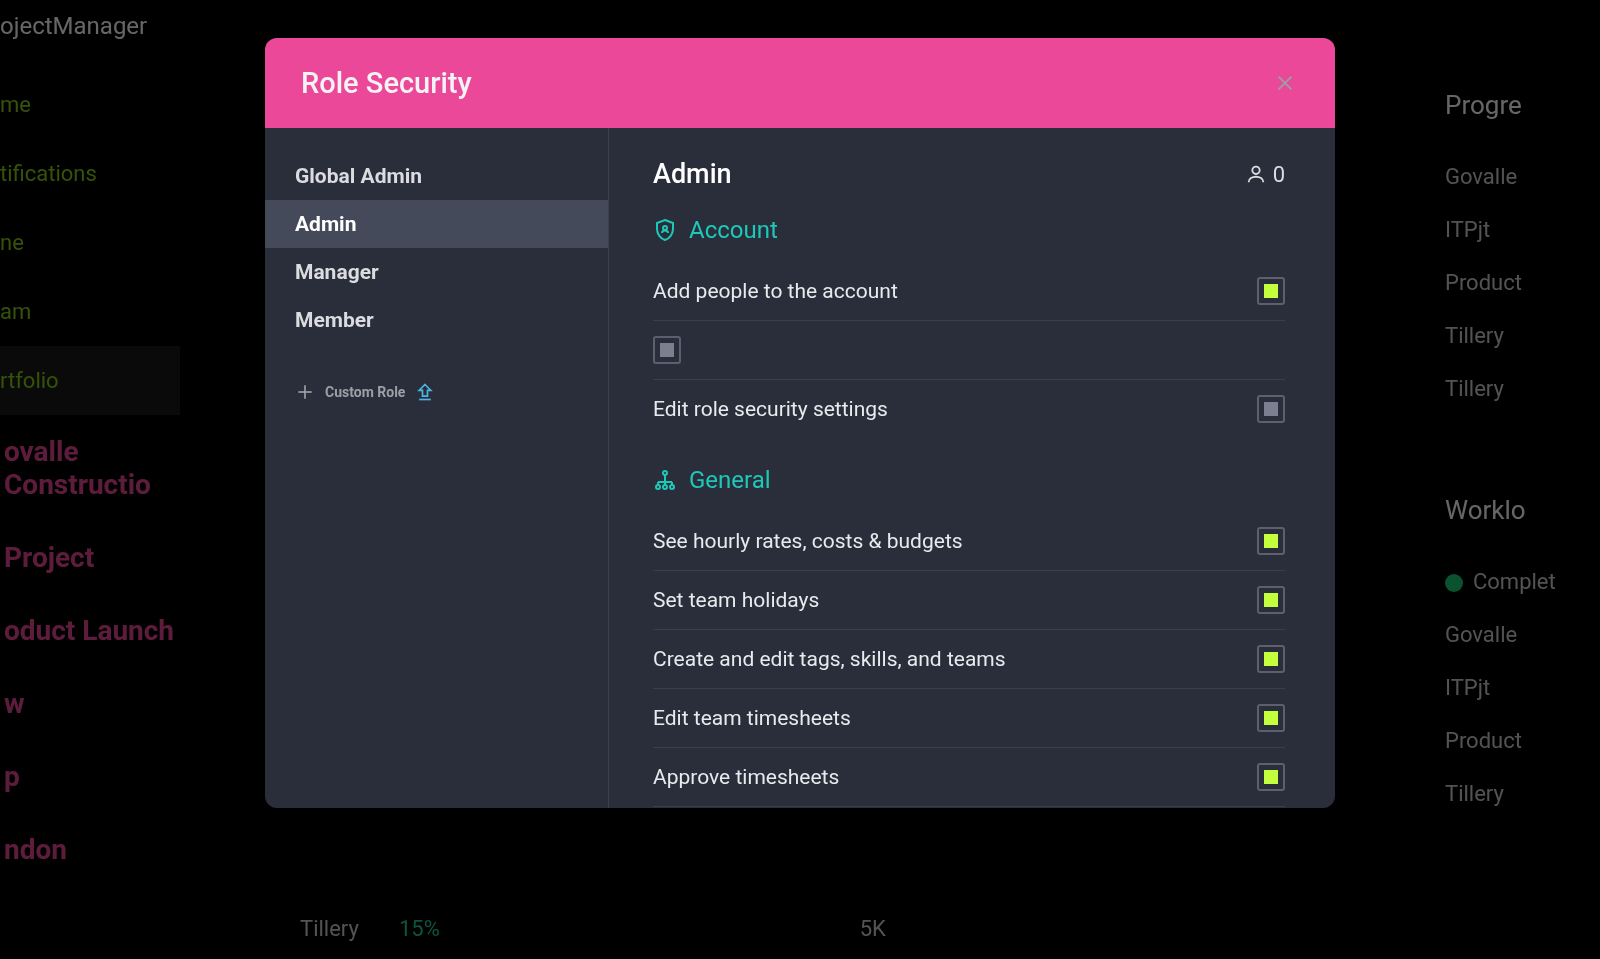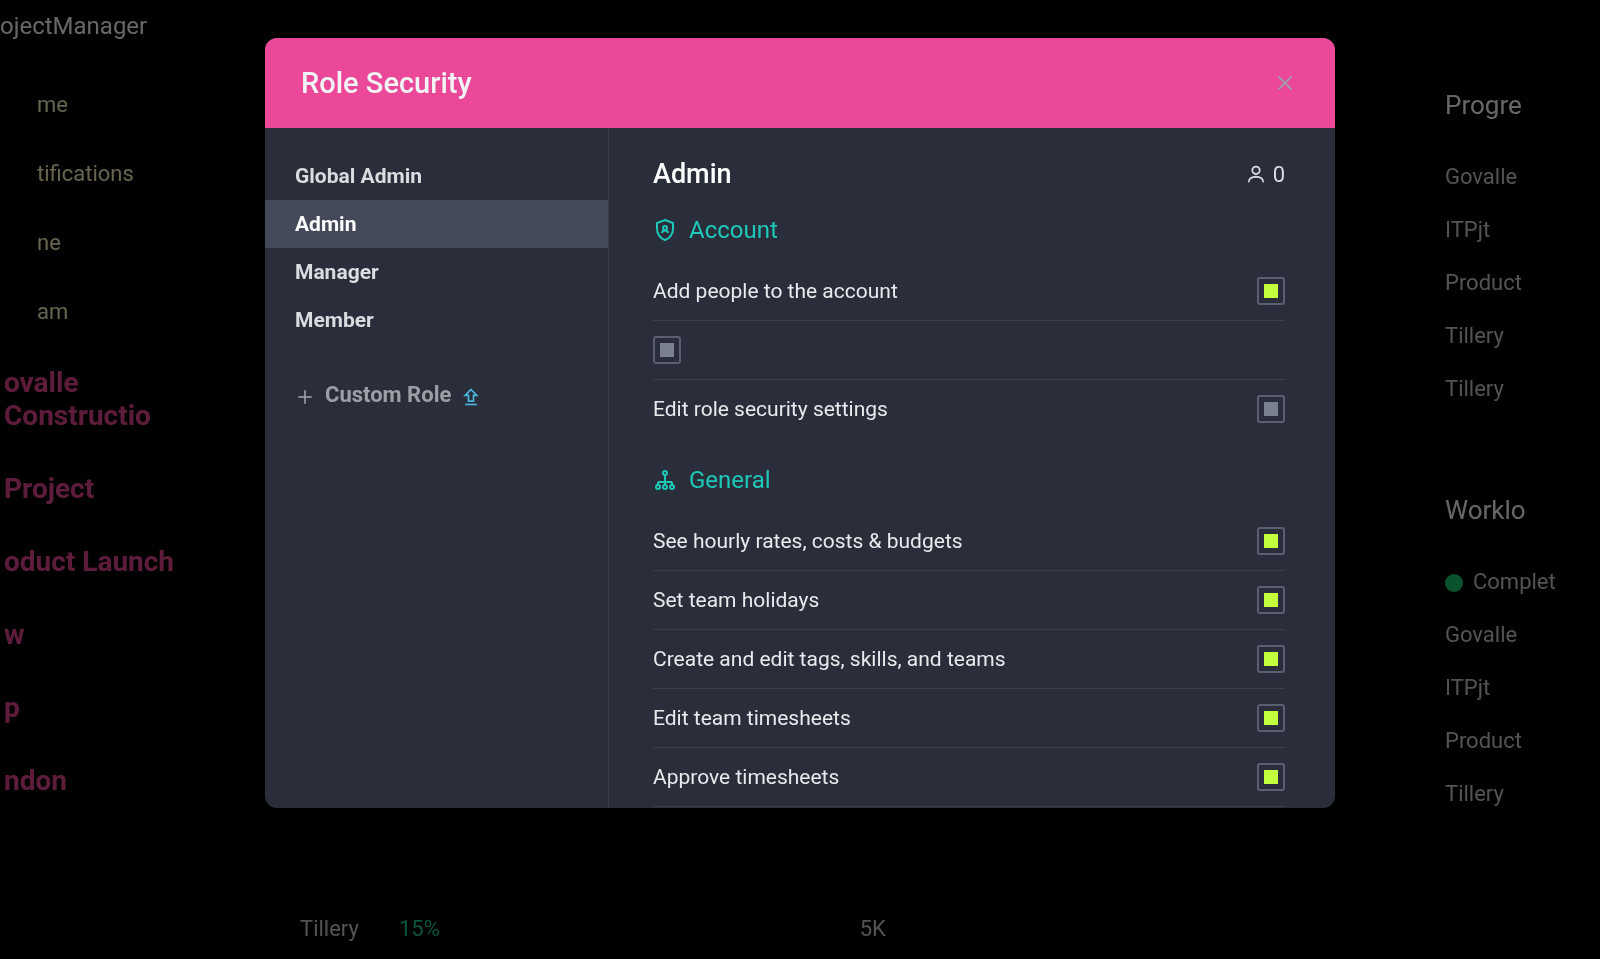--- a/index.html
+++ b/index.html
@@ -34,8 +34,7 @@
 }
 .bg-sidebar .item {
   padding: 22px 0;
-  color: #fef9c3;
-  margin-left: 37px;
+  color: #84cc16;
 }
 .bg-sidebar .item.active {
   background: #1a1a1a;

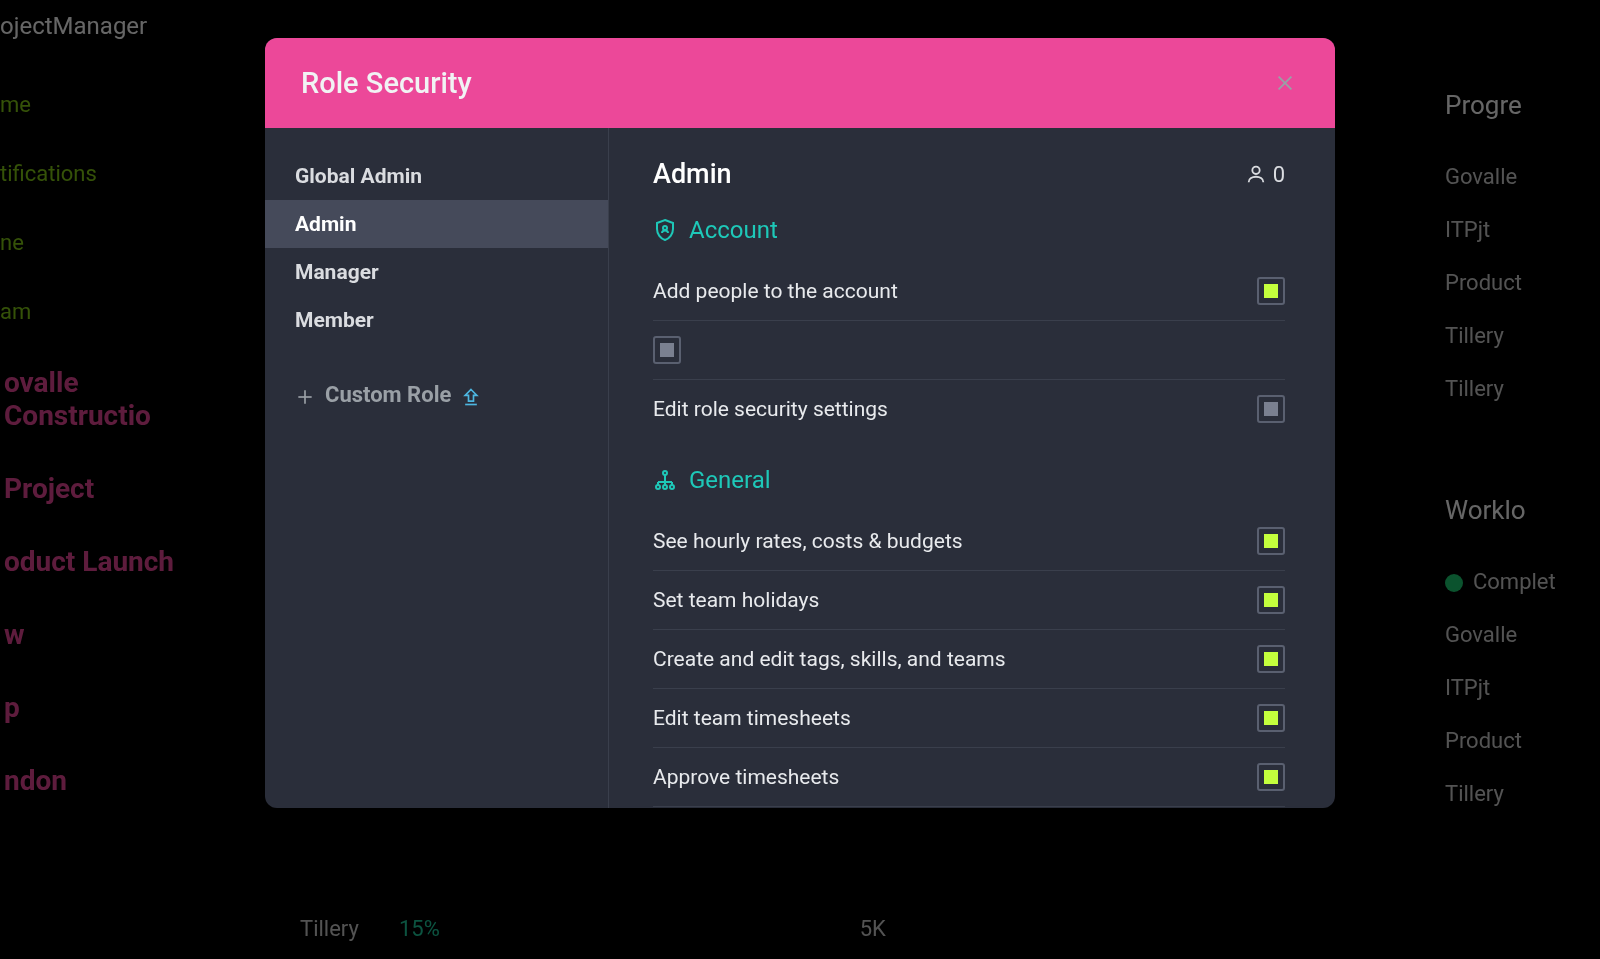--- a/index.html
+++ b/index.html
@@ -246,6 +246,7 @@
     <div class="item">tifications</div>
     <div class="item">ne</div>
     <div class="item">am</div>
+    <div class="item active">rtfolio</div>
     <div class="sub">ovalle Constructio</div>
     <div class="sub">Project</div>
     <div class="sub">oduct Launch</div>

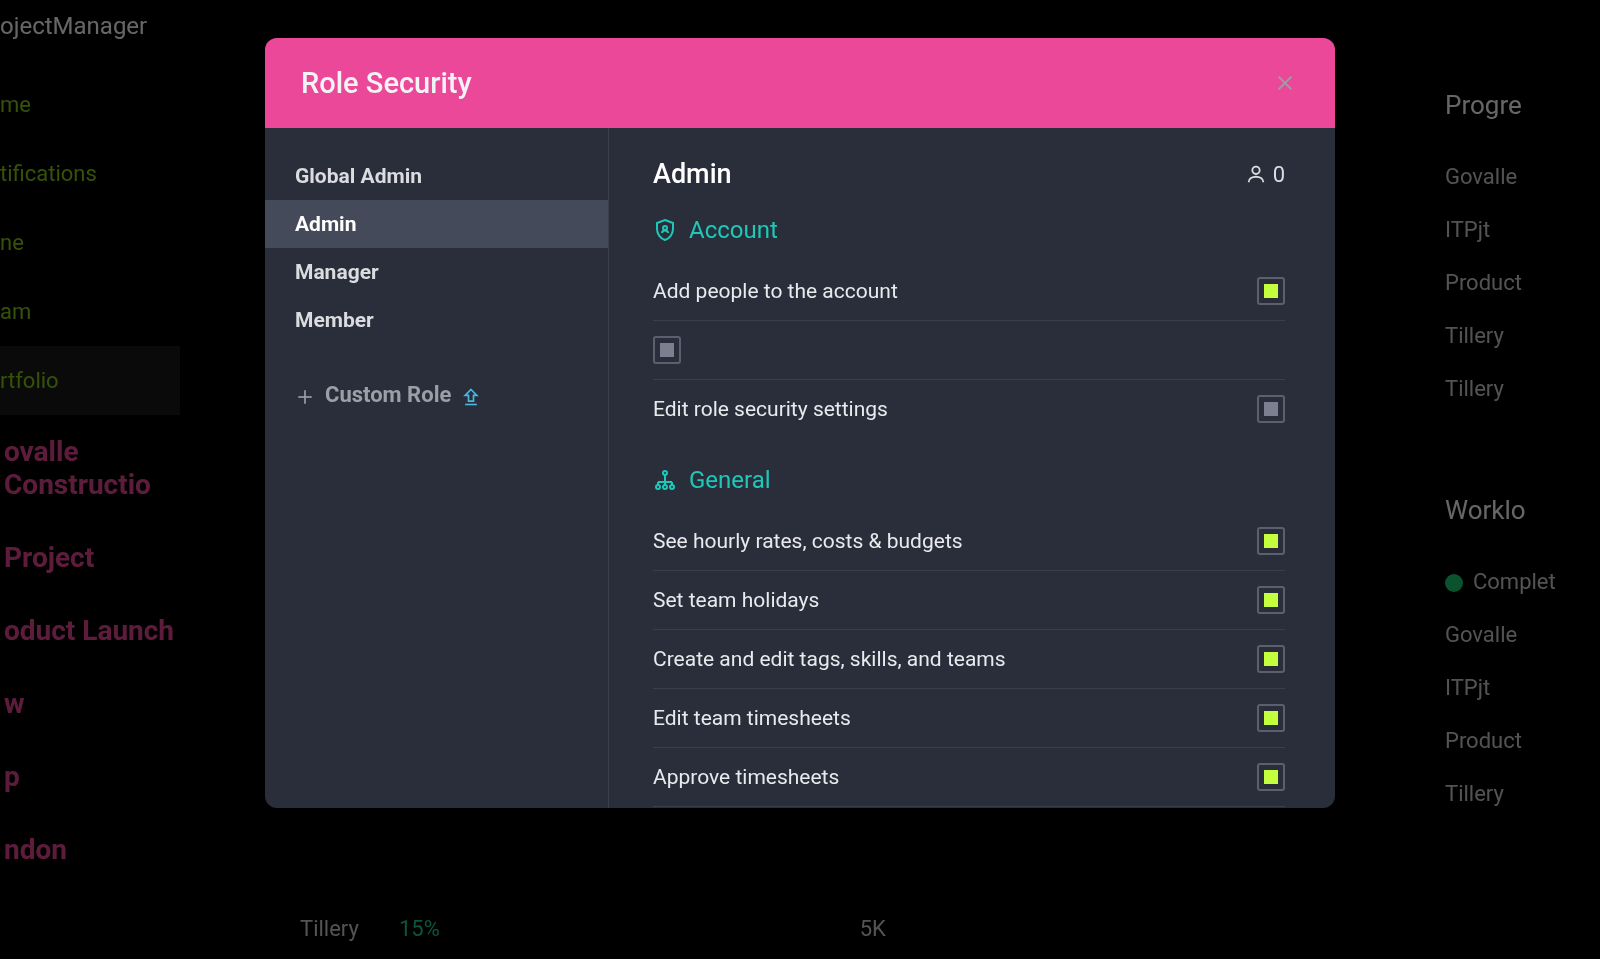--- a/index.html
+++ b/index.html
@@ -141,10 +141,10 @@
 .custom-role {
   margin-top: 26px;
   padding: 12px 30px;
-  font-size: 22px;
+  font-size: 14px;
   color: #9aa0a6;
   display: flex;
-  align-items: flex-end;
+  align-items: center;
   gap: 10px;
   cursor: pointer;
 }

